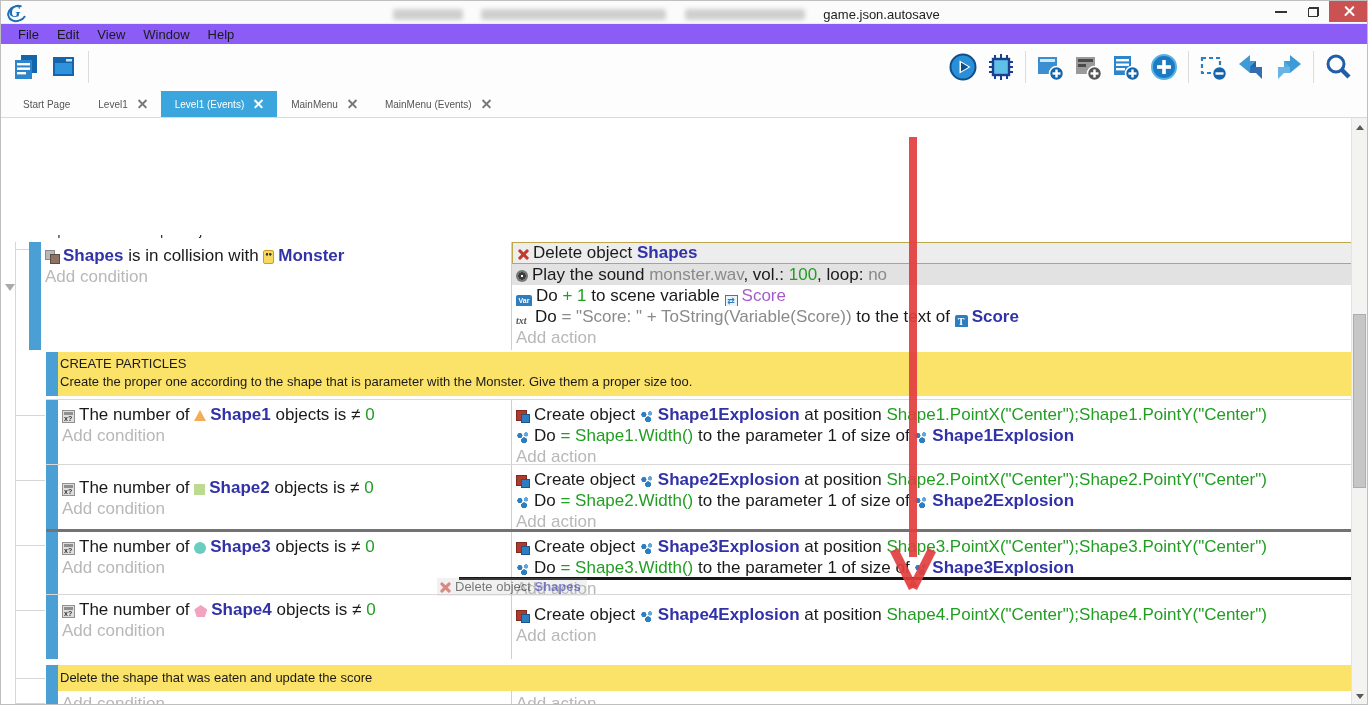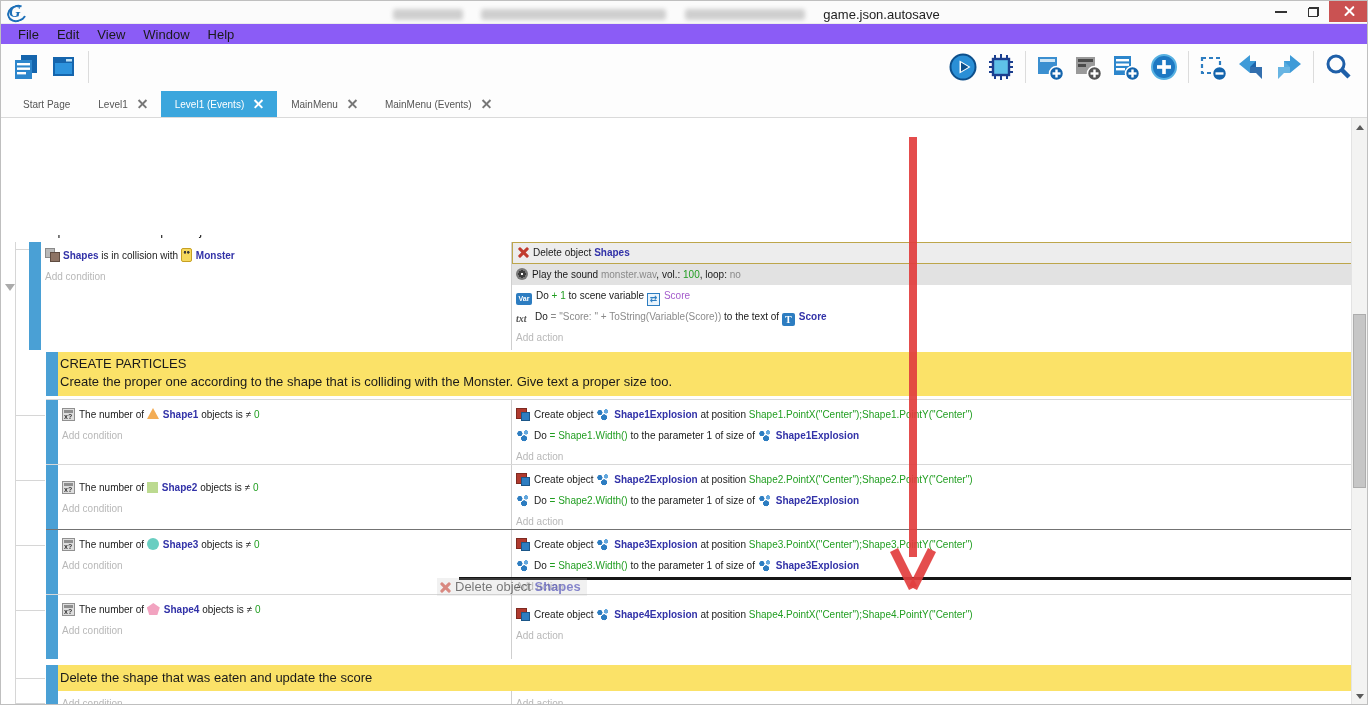--- a/index.html
+++ b/index.html
@@ -51,7 +51,7 @@
 
   
   .events{position:absolute;left:0;top:117px;width:1352px;height:588px;background:#fff;overflow:hidden}
-  .row{height:21px;line-height:21px;font-size:10px;white-space:nowrap;overflow:hidden;padding-left:4px;color:#1a1a1a}
+  .row{height:21px;line-height:21px;font-size:17px;white-space:nowrap;overflow:hidden;padding-left:4px;color:#1a1a1a}
   .seg-plain{color:#1a1a1a}
   .seg-obj{color:#3232a8;font-weight:bold}
   .seg-num{color:#219e21}

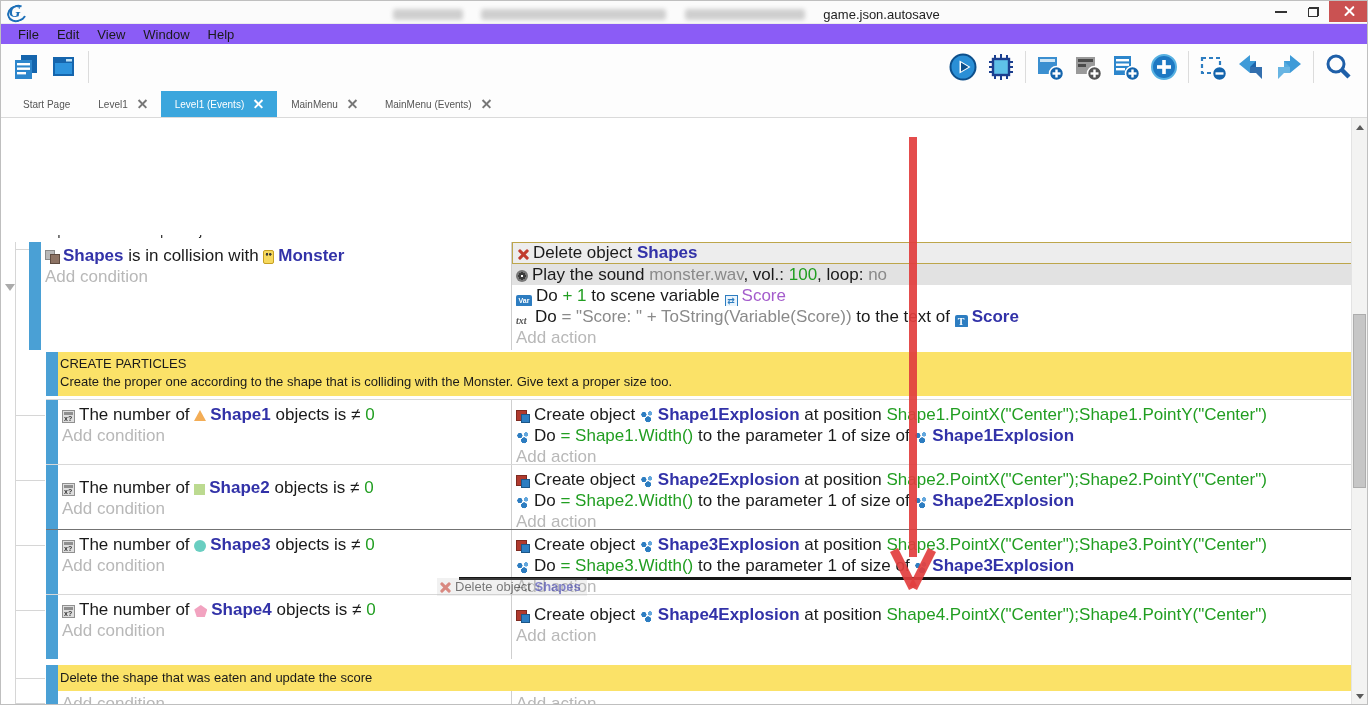--- a/index.html
+++ b/index.html
@@ -329,7 +329,7 @@
       <div class="bar"></div>
       <div class="comment-body">
         <div>CREATE PARTICLES</div>
-        <div>Create the proper one according to the shape that is colliding with the Monster. Give text a proper size too.</div>
+        <div>Create the proper one according to the shape that is parameter with the Monster. Give them a proper size too.</div>
       </div>
     </div>
 

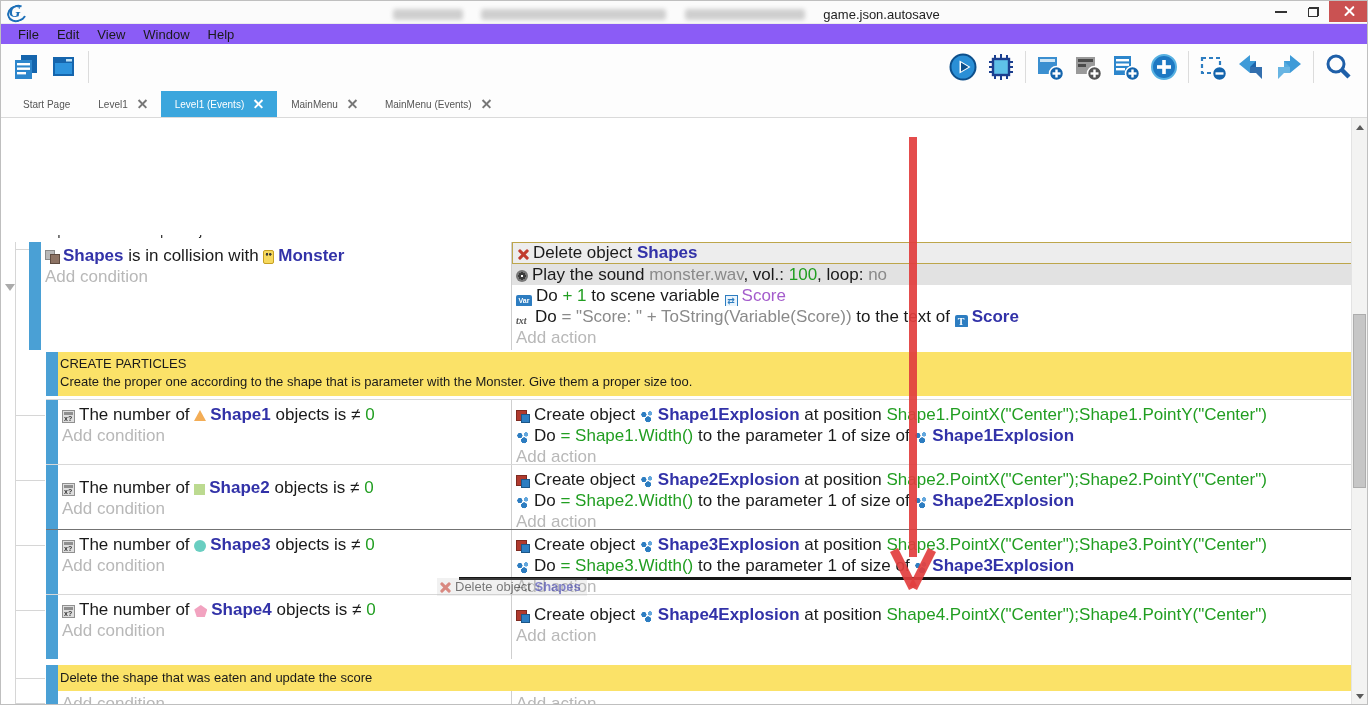--- a/index.html
+++ b/index.html
@@ -359,7 +359,7 @@
       </div>
     </div>
 
-    <div class="evblock" style="left:45px;top:411px;width:1307px;height:65px;border-top:1px solid #737373">
+    <div class="evblock" style="left:45px;top:411px;width:1307px;height:65px;border-top:3px solid #737373">
       <div class="bar"></div>
       <div class="conds" style="width:453px">
         <div class="row" style="margin-top:4px"><span class="ic ic-count"></span><span class="seg-plain">The number of </span><span class="ic ic-shape3-circle"></span><span class="seg-obj">Shape3</span><span class="seg-plain"> objects is ≠ </span><span class="seg-num">0</span></div>

